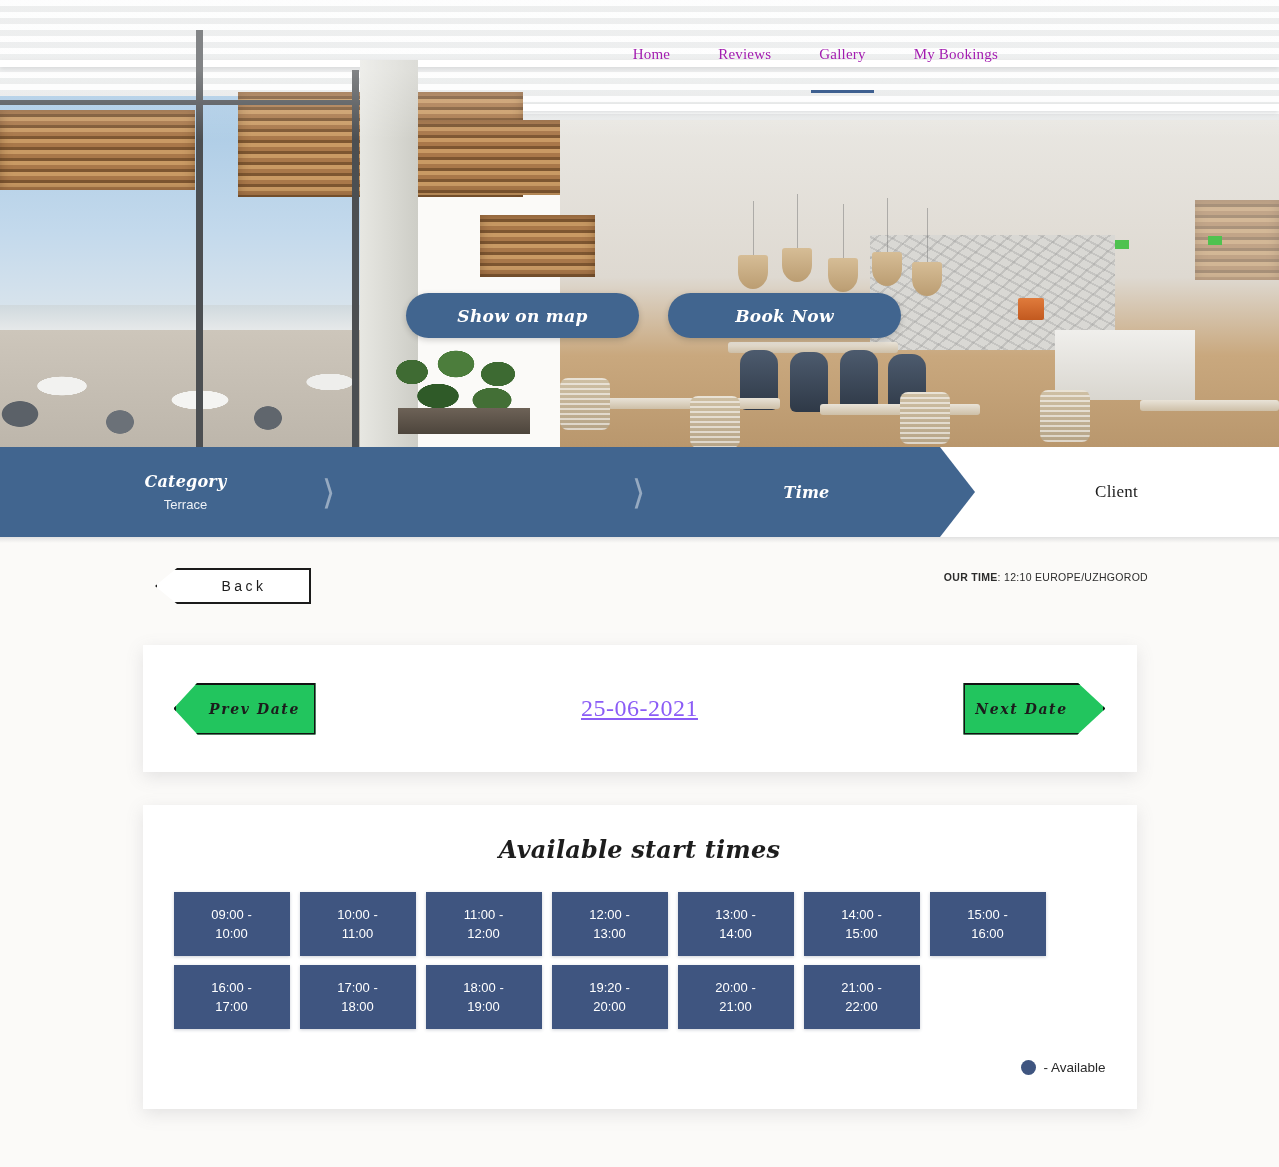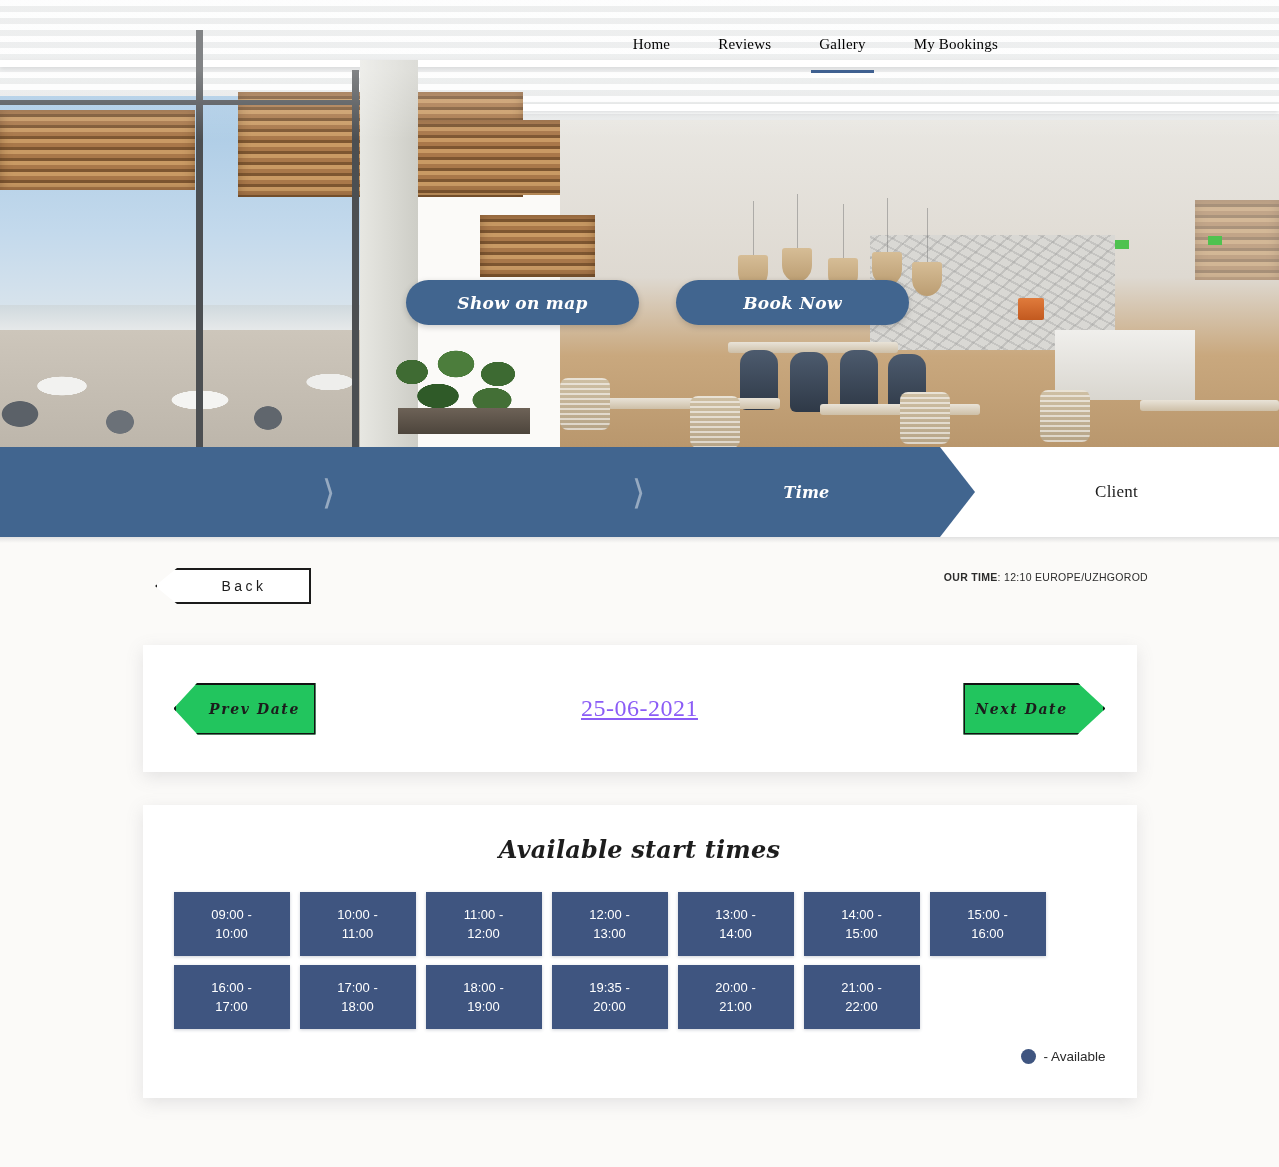--- a/index.html
+++ b/index.html
@@ -136,7 +136,7 @@
   }
   .nav-item {
     font-family: "Liberation Serif", serif;
-    font-size: 15px; color: #000000; padding: 6px 24px;
+    font-size: 15px; color: #a21caf; padding: 16px 24px;
     position: relative; letter-spacing: .2px;
     text-shadow: 0 1px 2px rgba(255,255,255,.7);
     cursor: pointer;

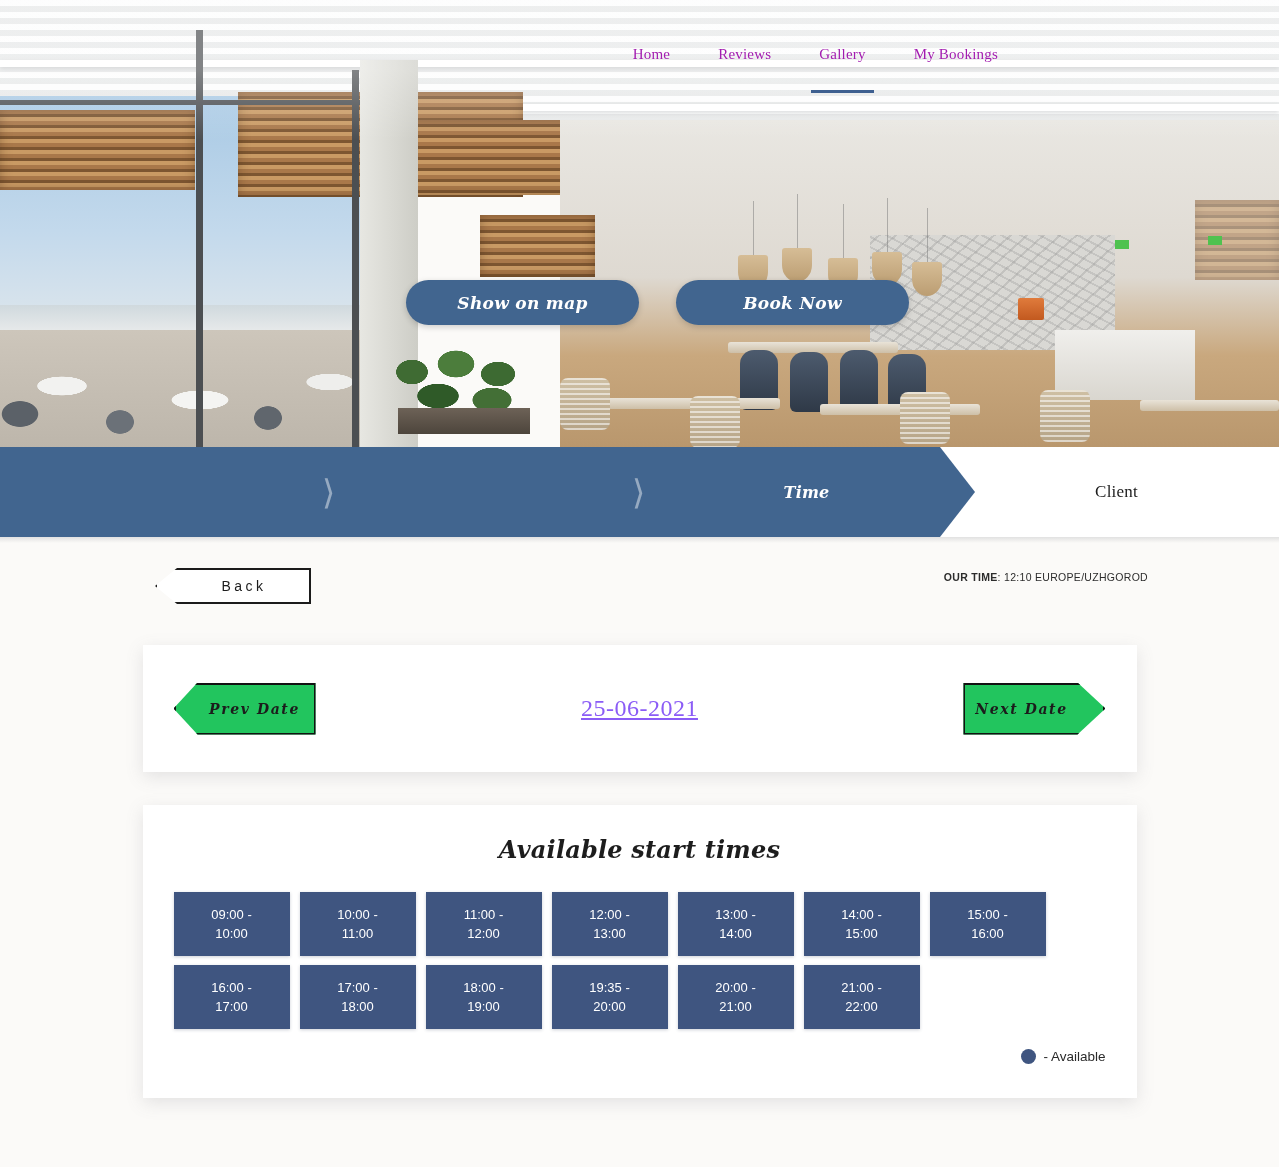--- a/index.html
+++ b/index.html
@@ -147,7 +147,7 @@
   }
 
   
-  .hero-cta { position: absolute; top: 280px; left: 406px; display: flex; gap: 37px; }
+  .hero-cta { position: absolute; top: 293px; left: 406px; display: flex; gap: 29px; }
   .cta-btn {
     width: 233px; height: 45px; border-radius: 23px;
     background: #41658f;

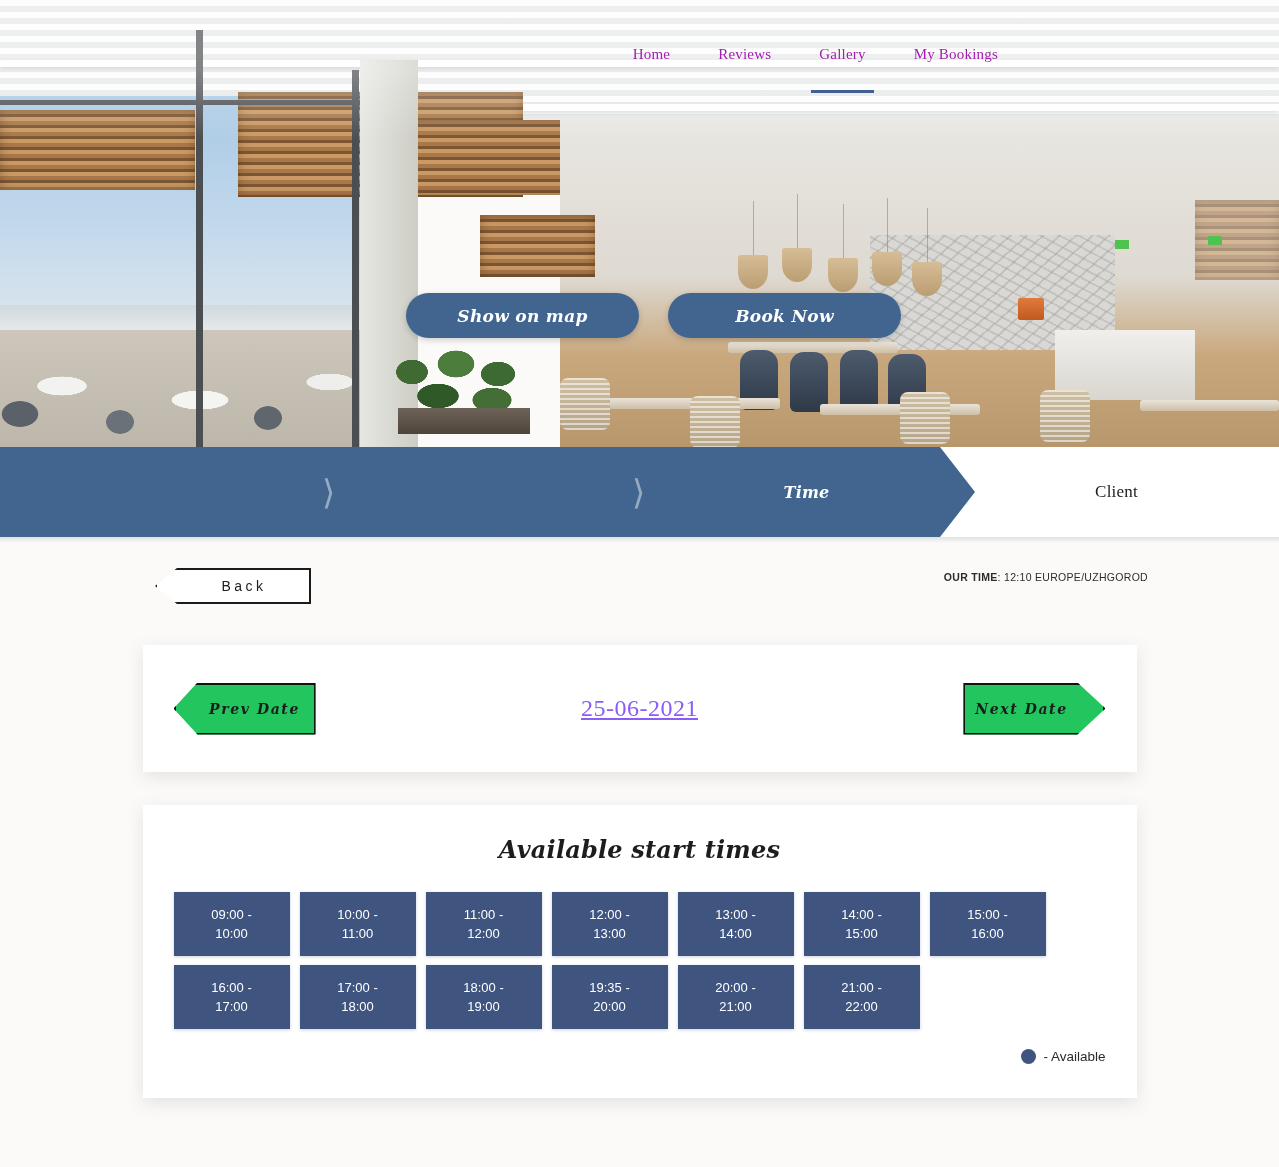--- a/index.html
+++ b/index.html
@@ -354,6 +354,10 @@
   <div class="steps">
     <div class="steps-blue"></div>
 
+    <div class="step" style="left:72px;width:227px;">
+      <div class="step-title">Category</div>
+      <div class="step-sub">Terrace</div>
+    </div>
     <div class="chev" style="left:322px;">⟩</div>
 
     <div class="chev" style="left:632px;">⟩</div>

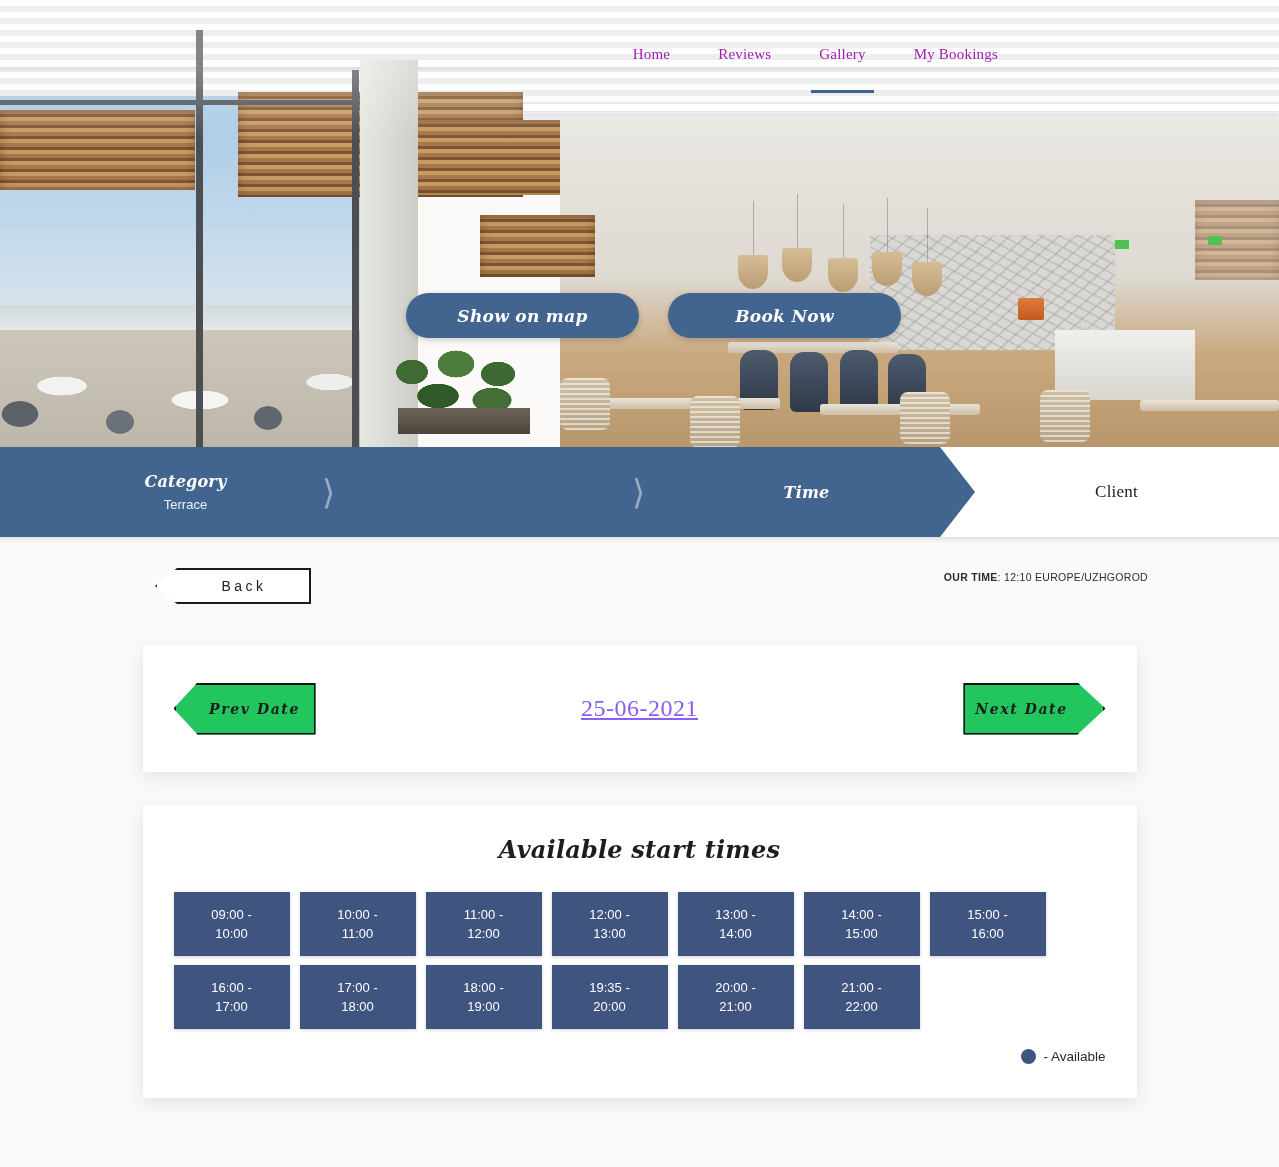--- a/index.html
+++ b/index.html
@@ -437,7 +437,7 @@
             <span>19:00</span>
           </button>
           <button class="slot">
-            <span>19:35 -</span>
+            <span>19:20 -</span>
             <span>20:00</span>
           </button>
           <button class="slot">

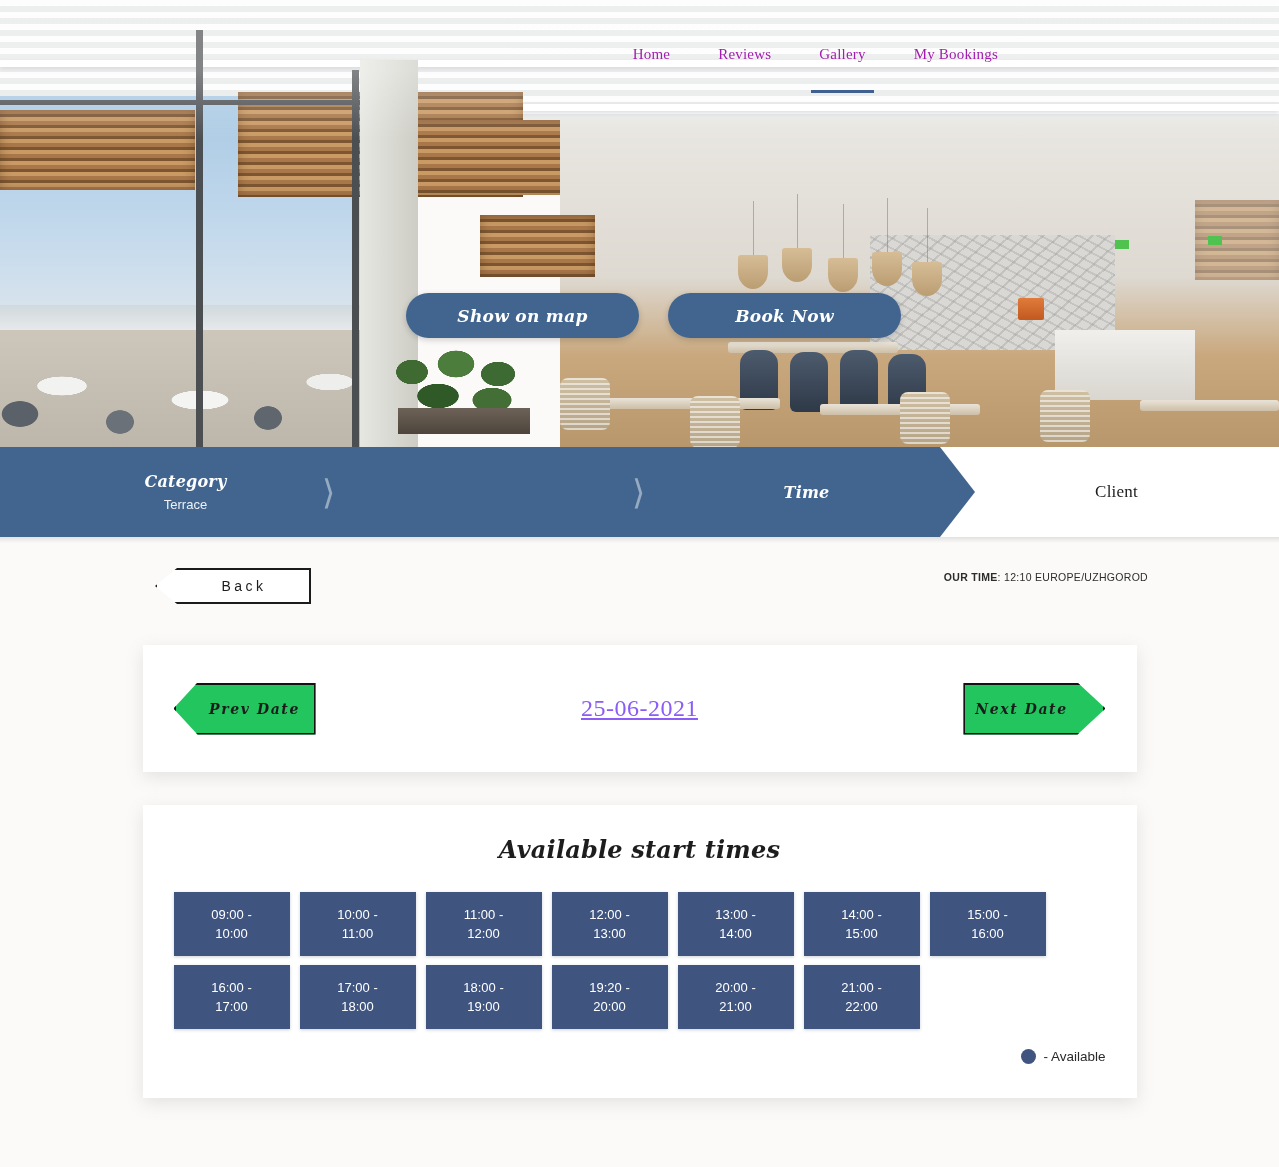--- a/index.html
+++ b/index.html
@@ -267,7 +267,7 @@
   }
   .legend {
     display: flex; align-items: center; justify-content: flex-end;
-    gap: 7px; margin-top: 20px; padding-right: 0;
+    gap: 7px; margin-top: 31px; padding-right: 0;
   }
   .legend-dot {
     width: 15px; height: 15px; border-radius: 50%; background: #3f5580;

